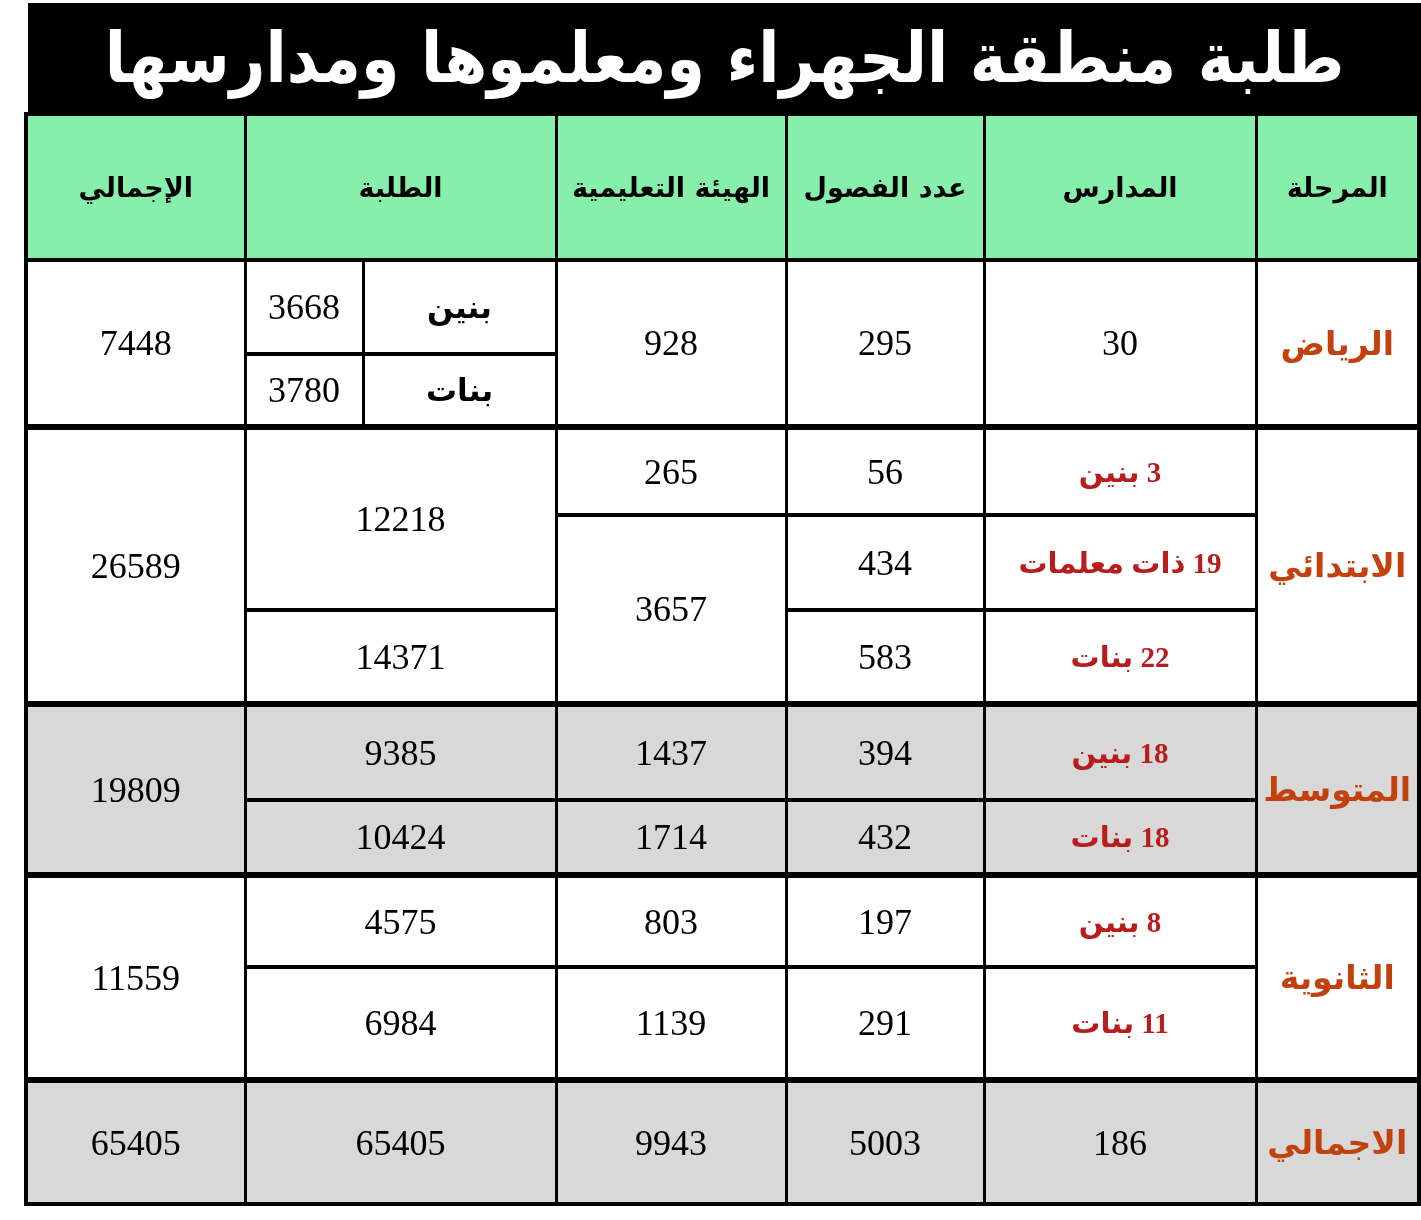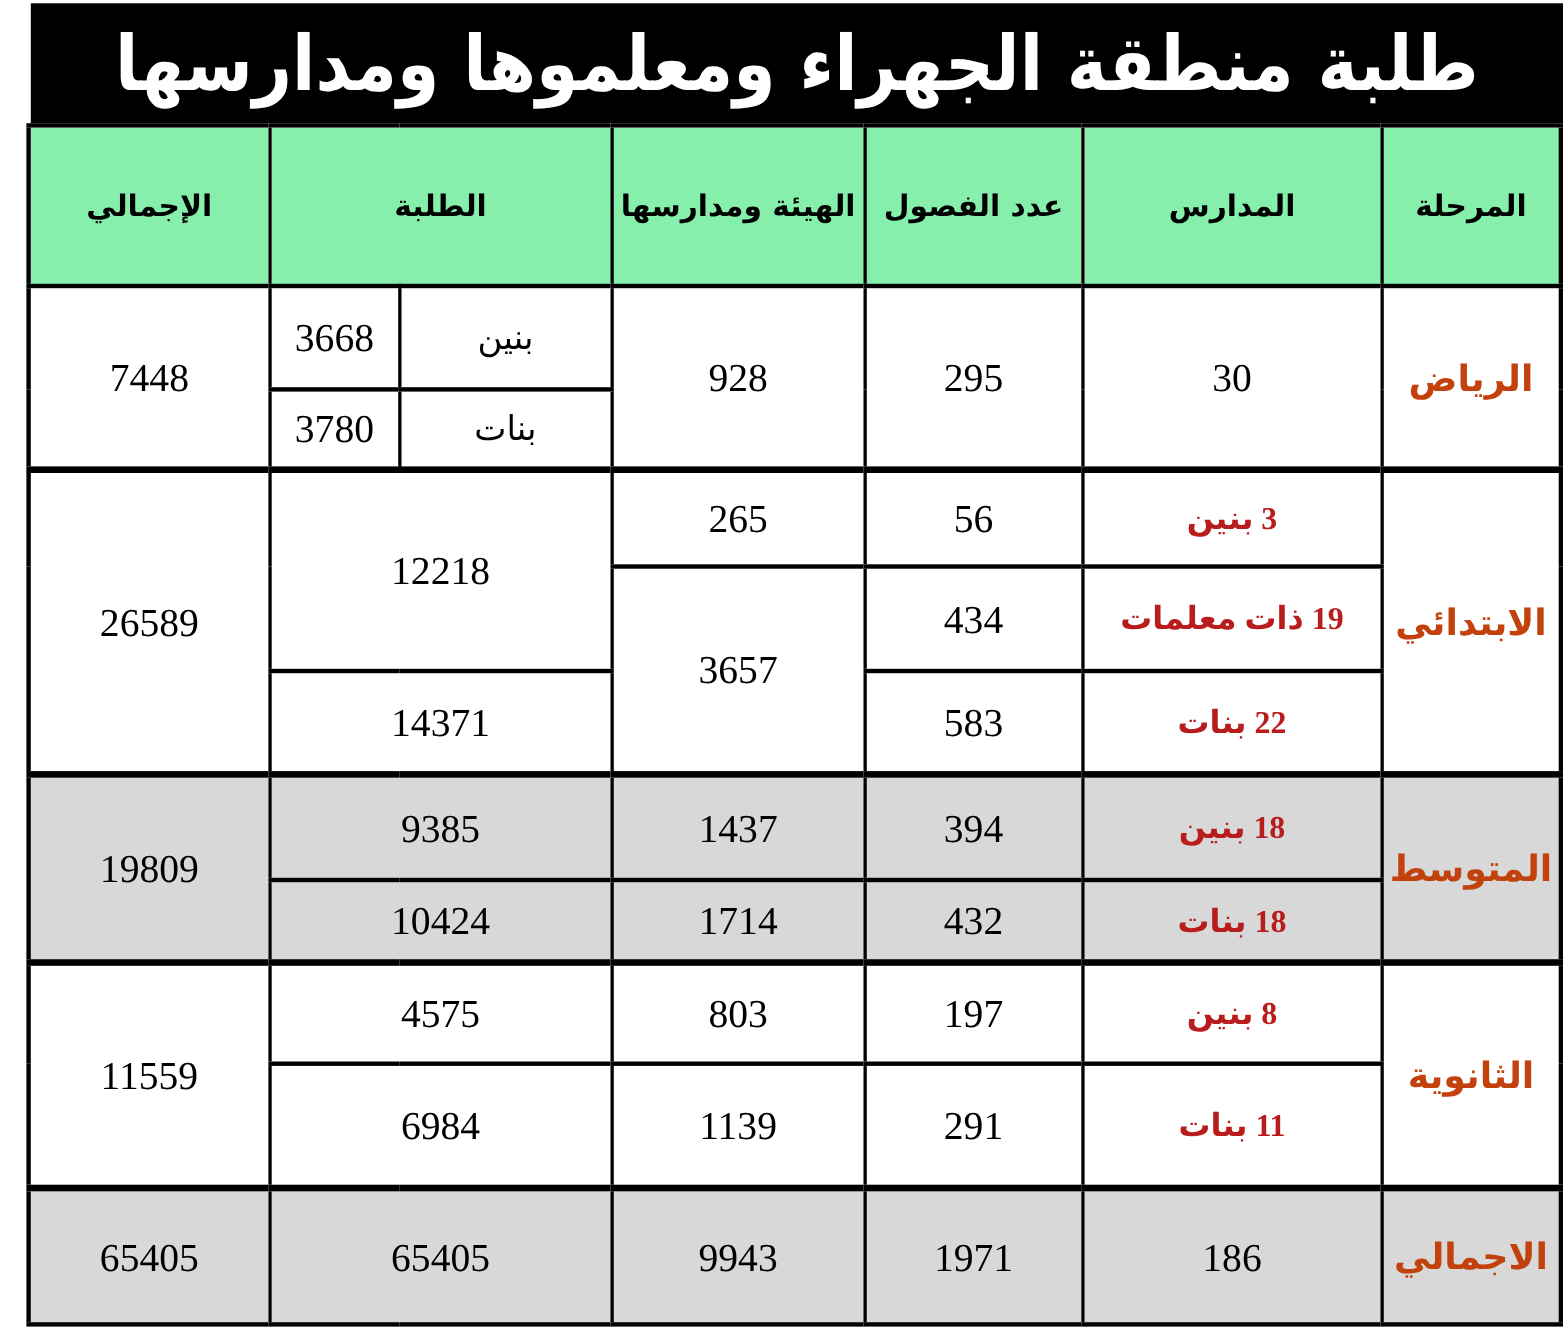--- a/index.html
+++ b/index.html
@@ -130,7 +130,7 @@
           <th>المرحلة</th>
           <th>المدارس</th>
           <th>عدد الفصول</th>
-          <th>الهيئة ومدارسها</th>
+          <th>الهيئة التعليمية</th>
           <th colspan="2">الطلبة</th>
           <th>الإجمالي</th>
         </tr>

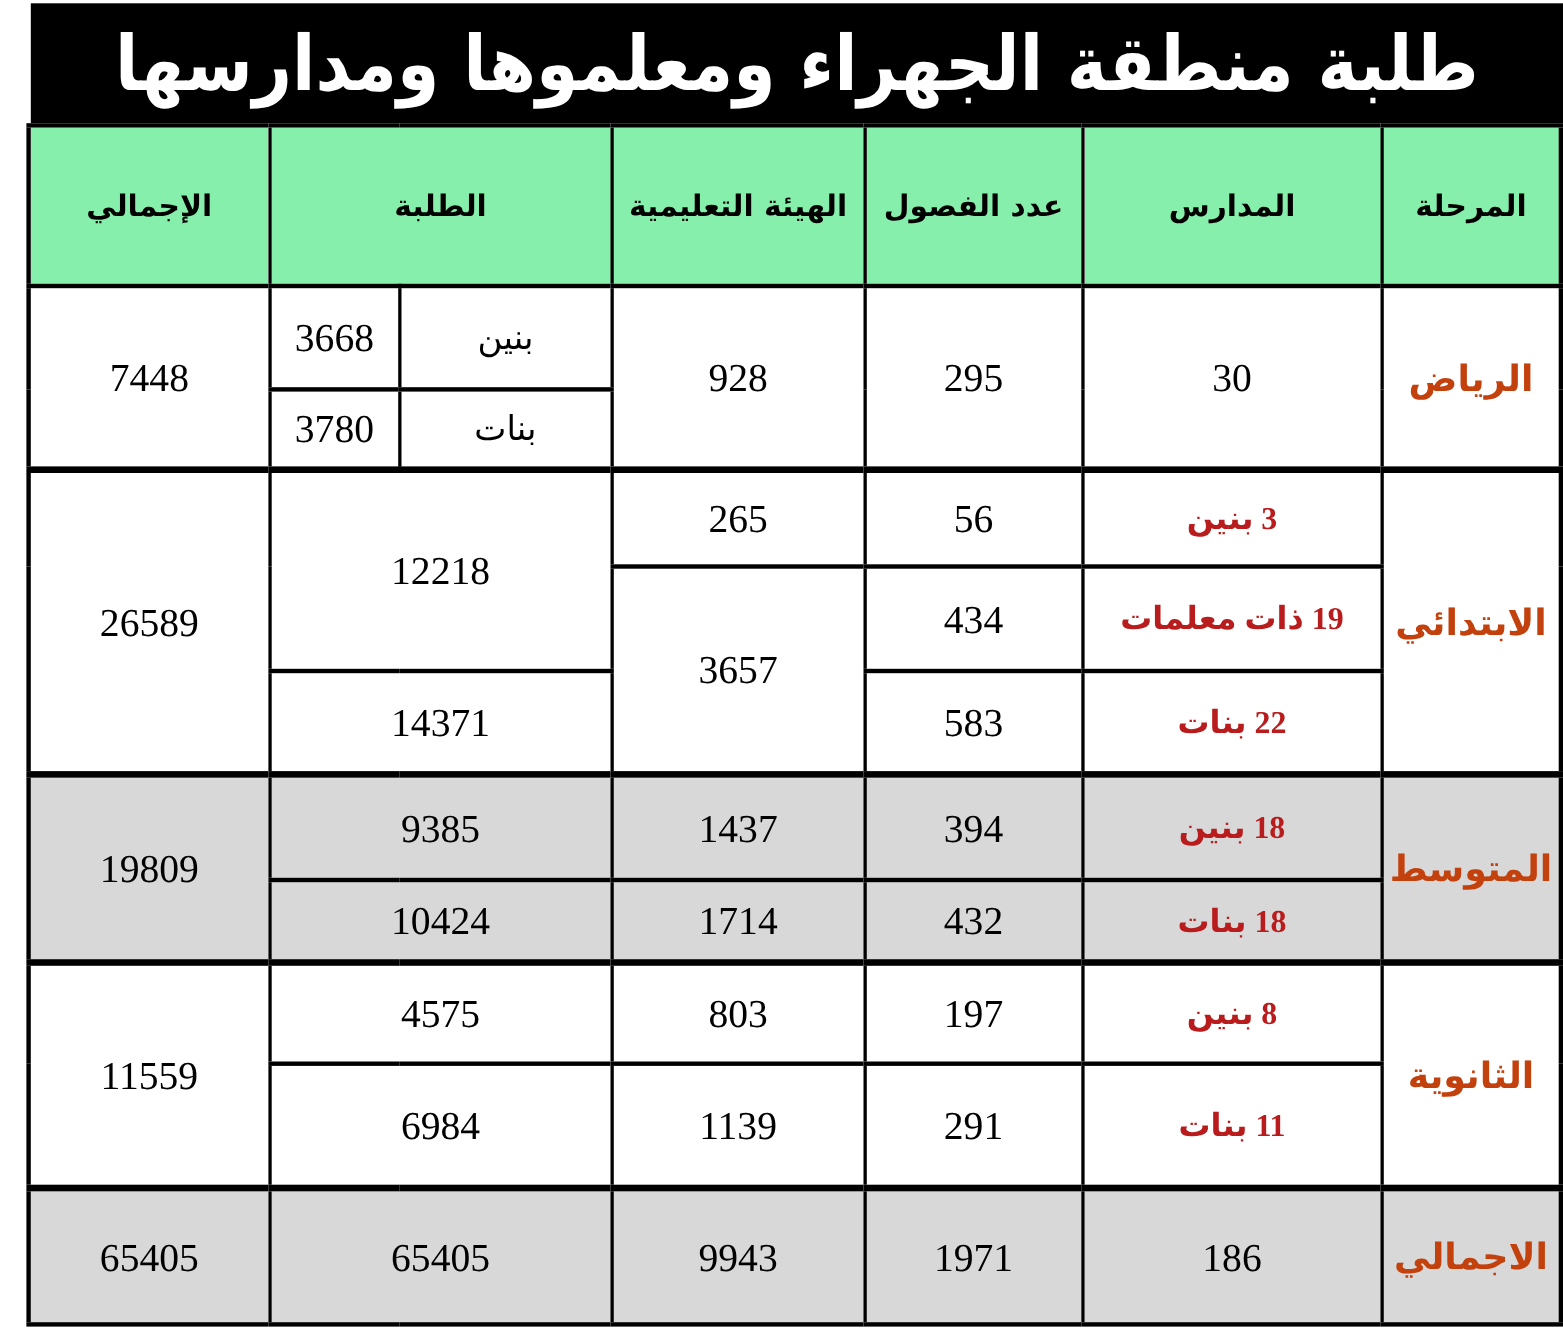--- a/index.html
+++ b/index.html
@@ -75,7 +75,7 @@
   }
   td.ar {
     font-family: "DejaVu Sans", sans-serif;
-    font-weight: normal;
+    font-weight: bold;
     font-size: 31px;
     color: #000000;
   }

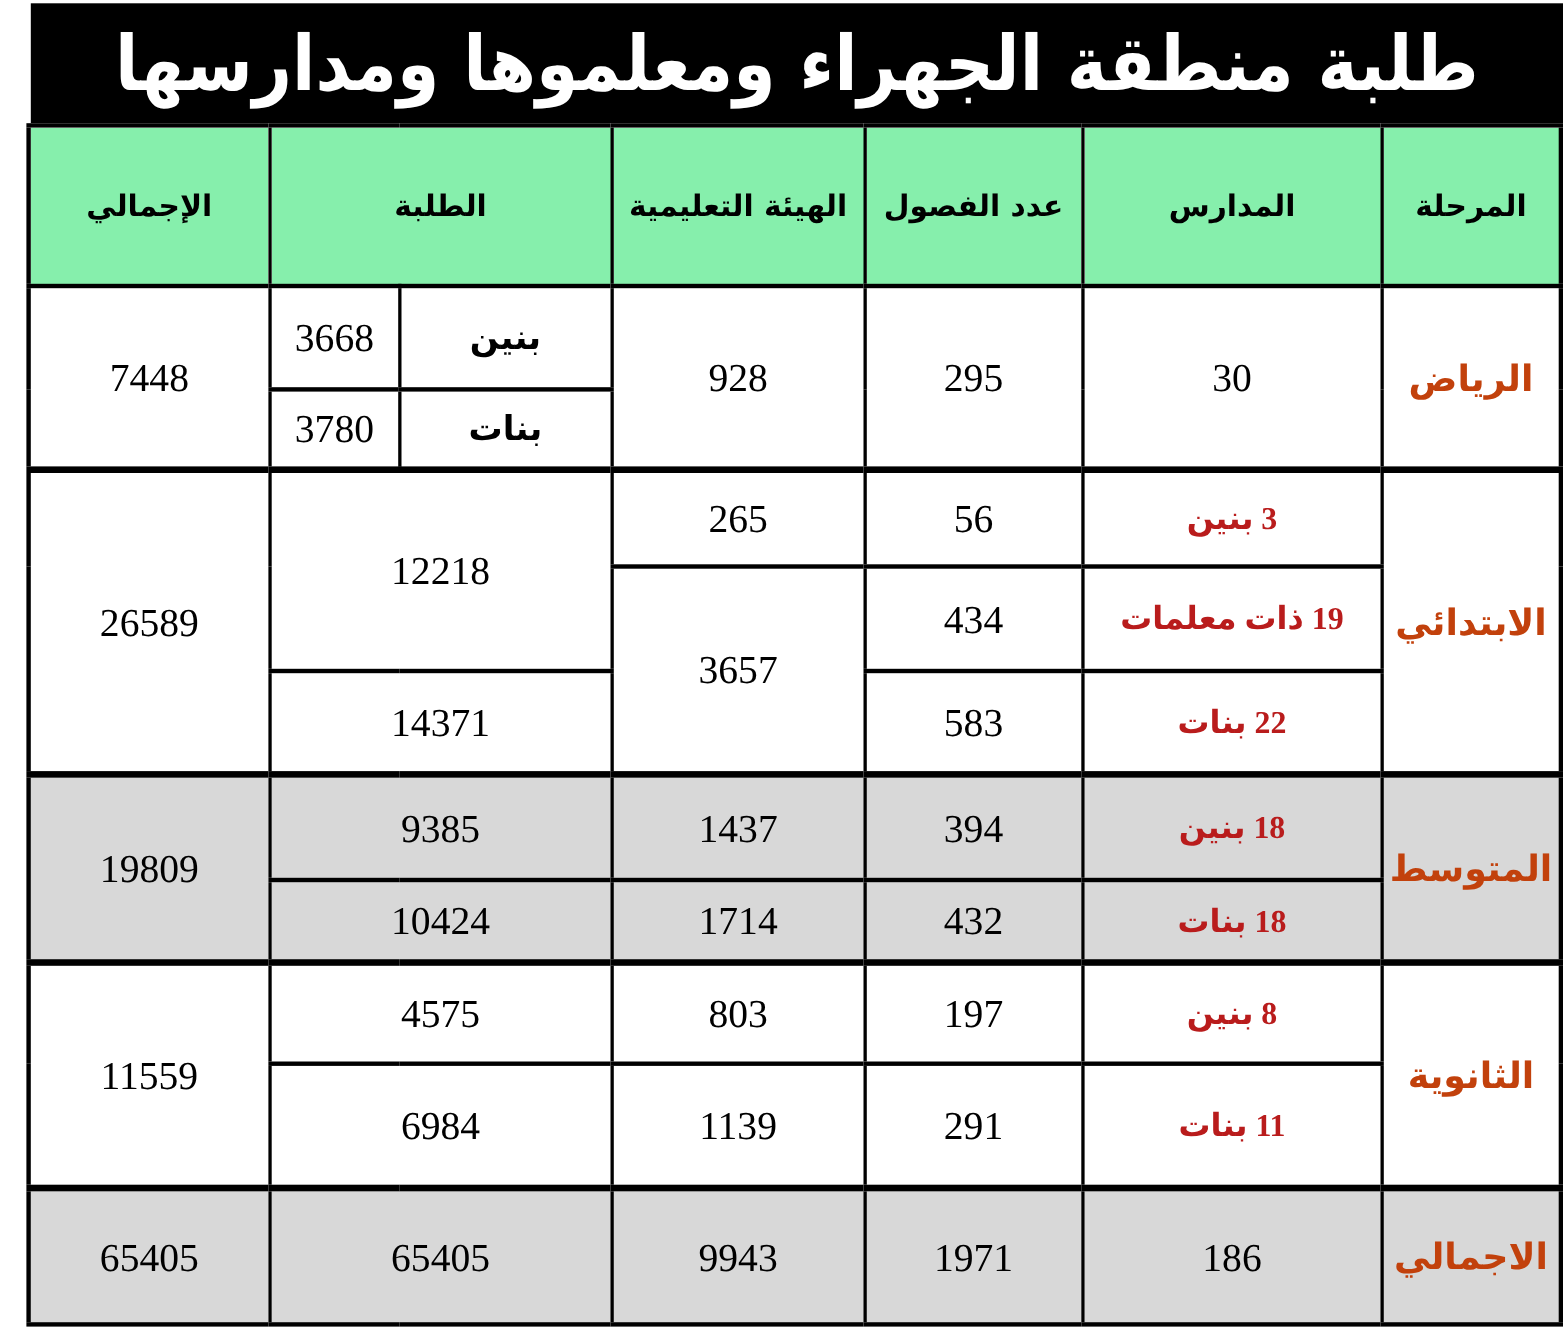--- a/index.html
+++ b/index.html
@@ -201,7 +201,7 @@
         <tr class="r10 gb">
           <td class="stage grey">الاجمالي</td>
           <td class="num grey">186</td>
-          <td class="num grey">1971</td>
+          <td class="num grey">5003</td>
           <td class="num grey">9943</td>
           <td class="num grey" colspan="2">65405</td>
           <td class="num grey">65405</td>

